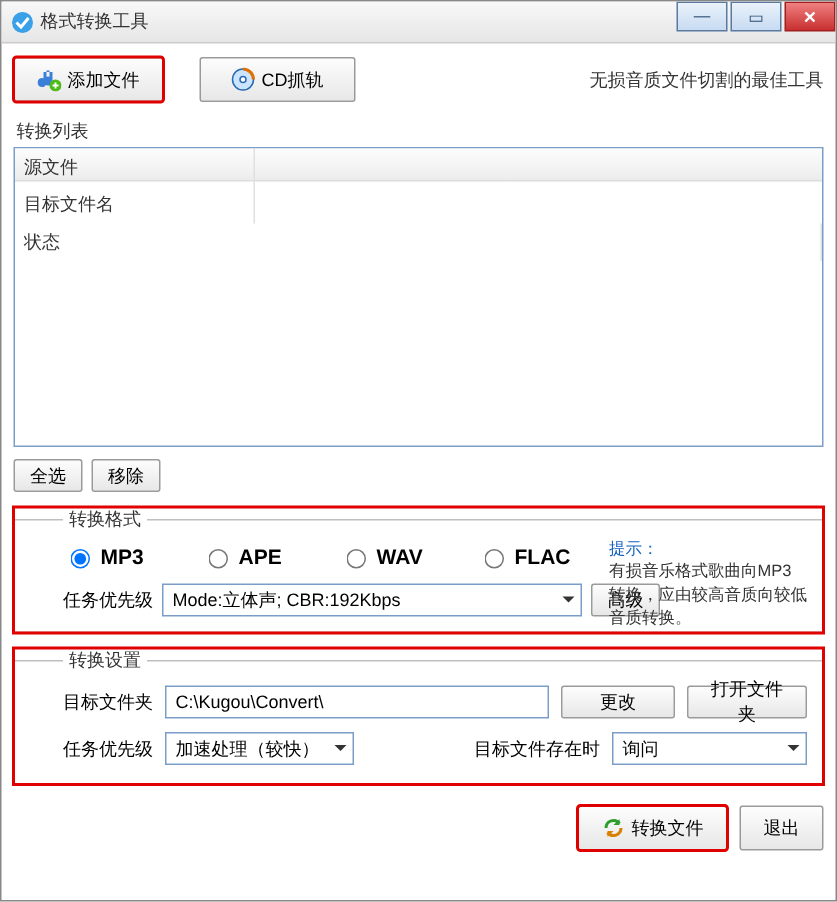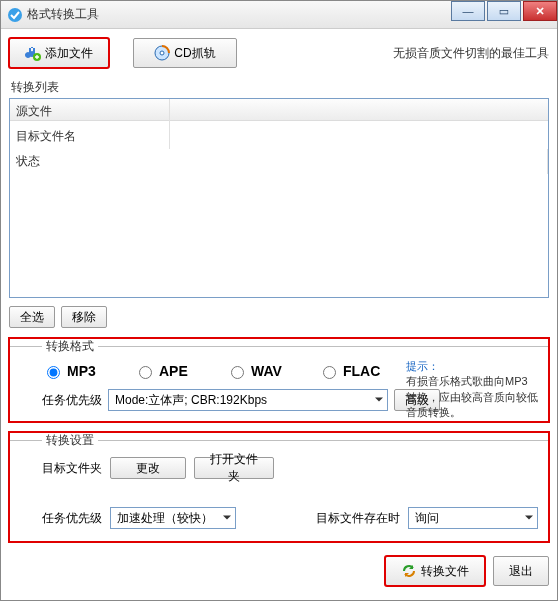--- a/index.html
+++ b/index.html
@@ -113,7 +113,7 @@
     border: 4px solid transparent;
     border-top-color: #333;
   }
-  .settings-row { display: flex; align-items: center; gap: 8px; margin-bottom: 28px; }
+  .settings-row { display: flex; align-items: center; gap: 8px; margin-bottom: 9px; }
   .textfield {
     flex: 1;
     height: 22px;

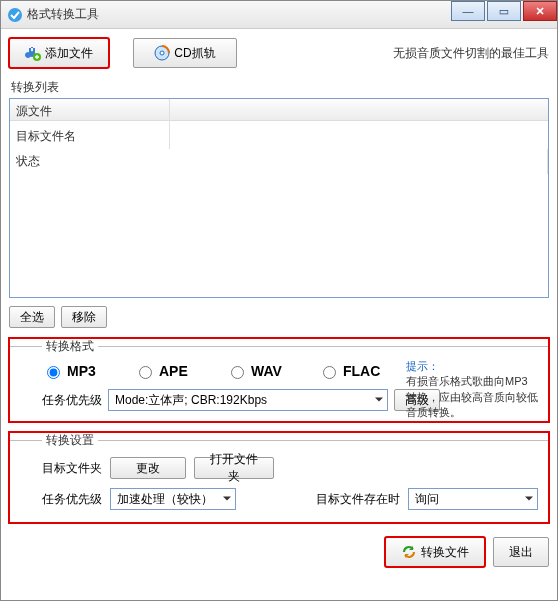--- a/index.html
+++ b/index.html
@@ -224,6 +224,9 @@
     <legend>转换设置</legend>
     <div class="settings-row">
       <span>目标文件夹</span>
+      <div class="textfield">
+        <span>C:\Kugou\Convert\</span>
+      </div>
       <button class="btn btn-sm" style="width:76px">更改</button>
       <button class="btn btn-sm" style="width:80px">打开文件夹</button>
     </div>

